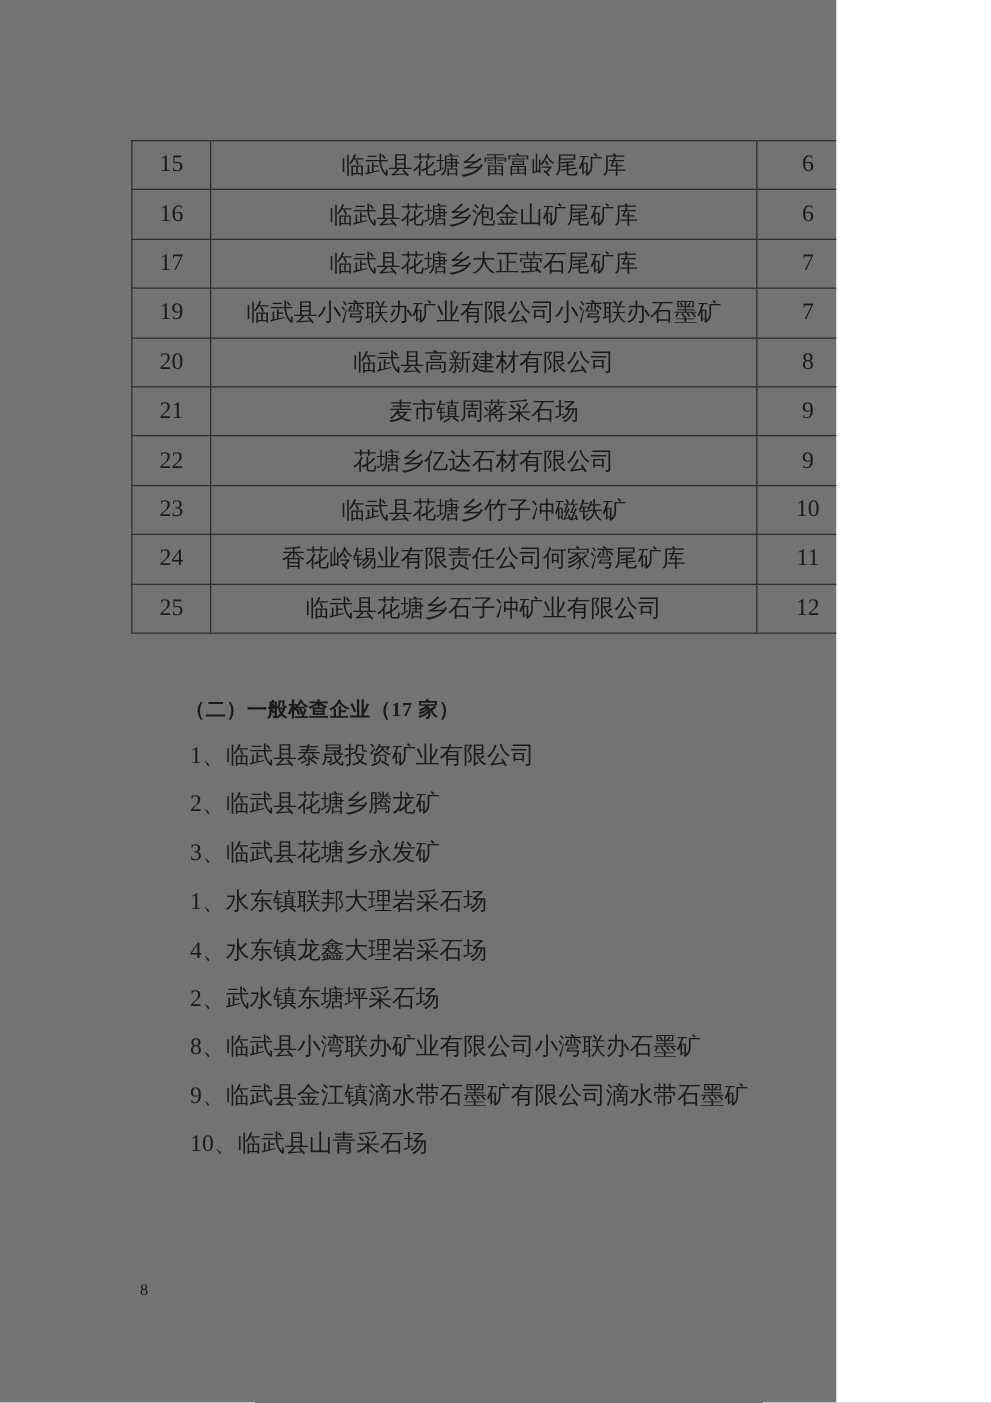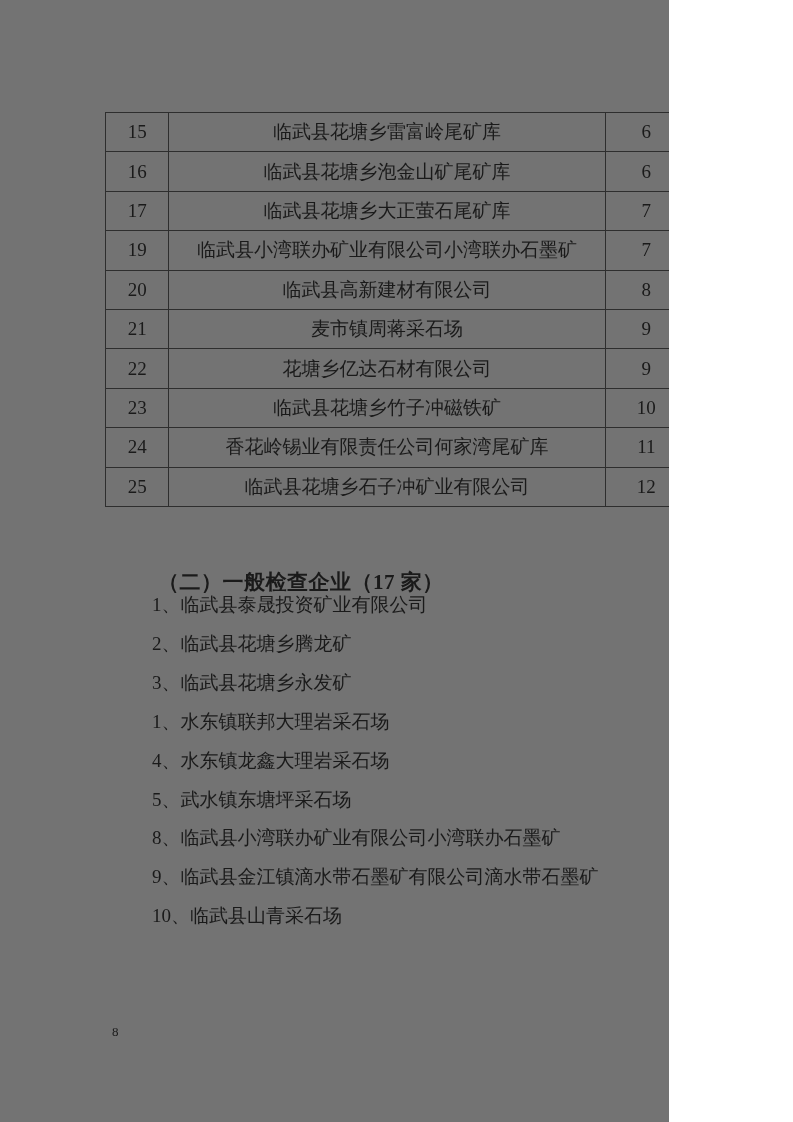--- a/index.html
+++ b/index.html
@@ -42,8 +42,8 @@
     position: absolute;
     top: 558px;
     left: 148px;
-    margin: 10px;
-    font-size: 21px;
+    margin: 0;
+    font-size: 16px;
     font-weight: bold;
     letter-spacing: 0.5px;
   }

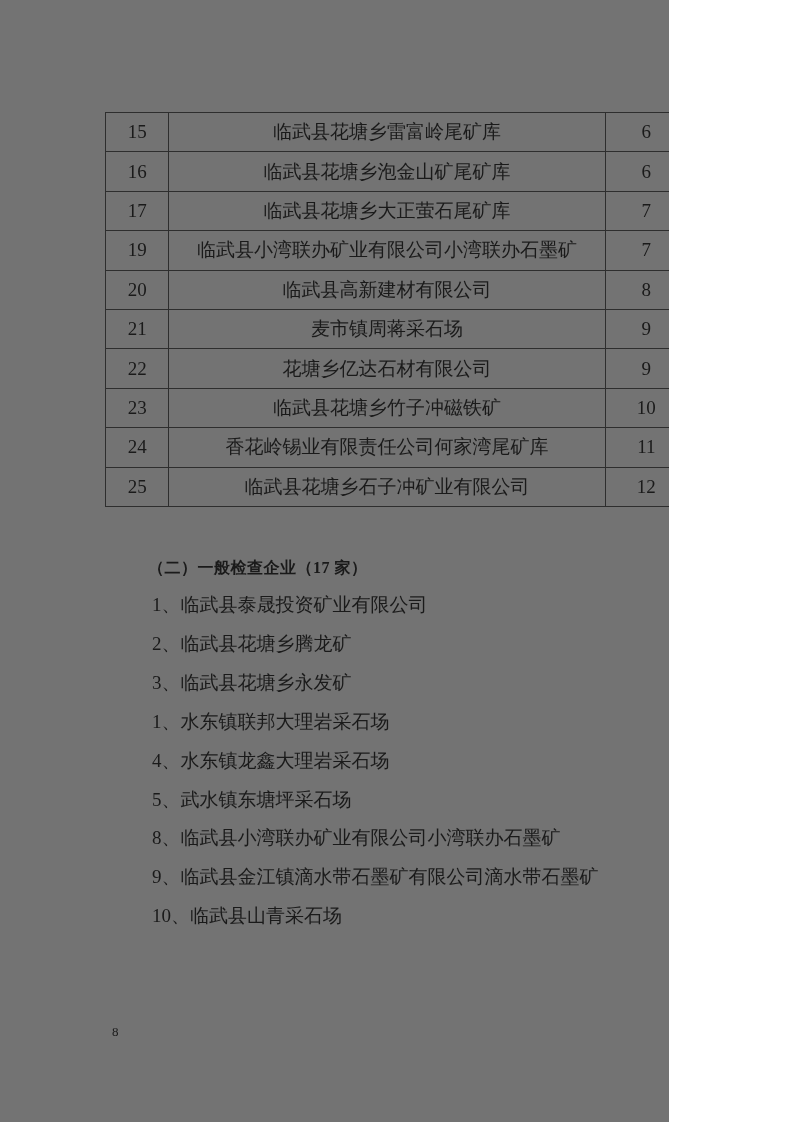--- a/index.html
+++ b/index.html
@@ -140,7 +140,7 @@
     <li>3、临武县花塘乡永发矿</li>
     <li>1、水东镇联邦大理岩采石场</li>
     <li>4、水东镇龙鑫大理岩采石场</li>
-    <li>5、武水镇东塘坪采石场</li>
+    <li>2、武水镇东塘坪采石场</li>
     <li>8、临武县小湾联办矿业有限公司小湾联办石墨矿</li>
     <li>9、临武县金江镇滴水带石墨矿有限公司滴水带石墨矿</li>
     <li>10、临武县山青采石场</li>

